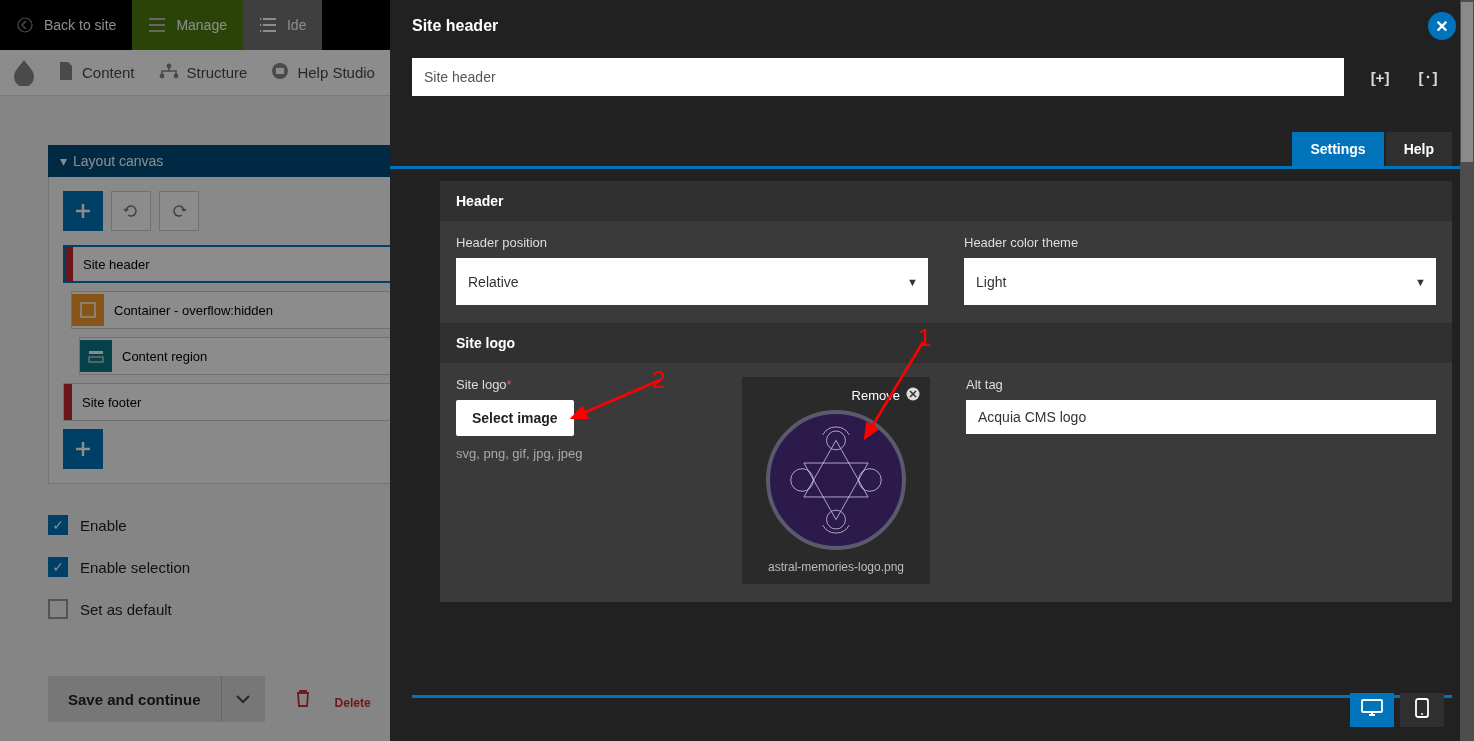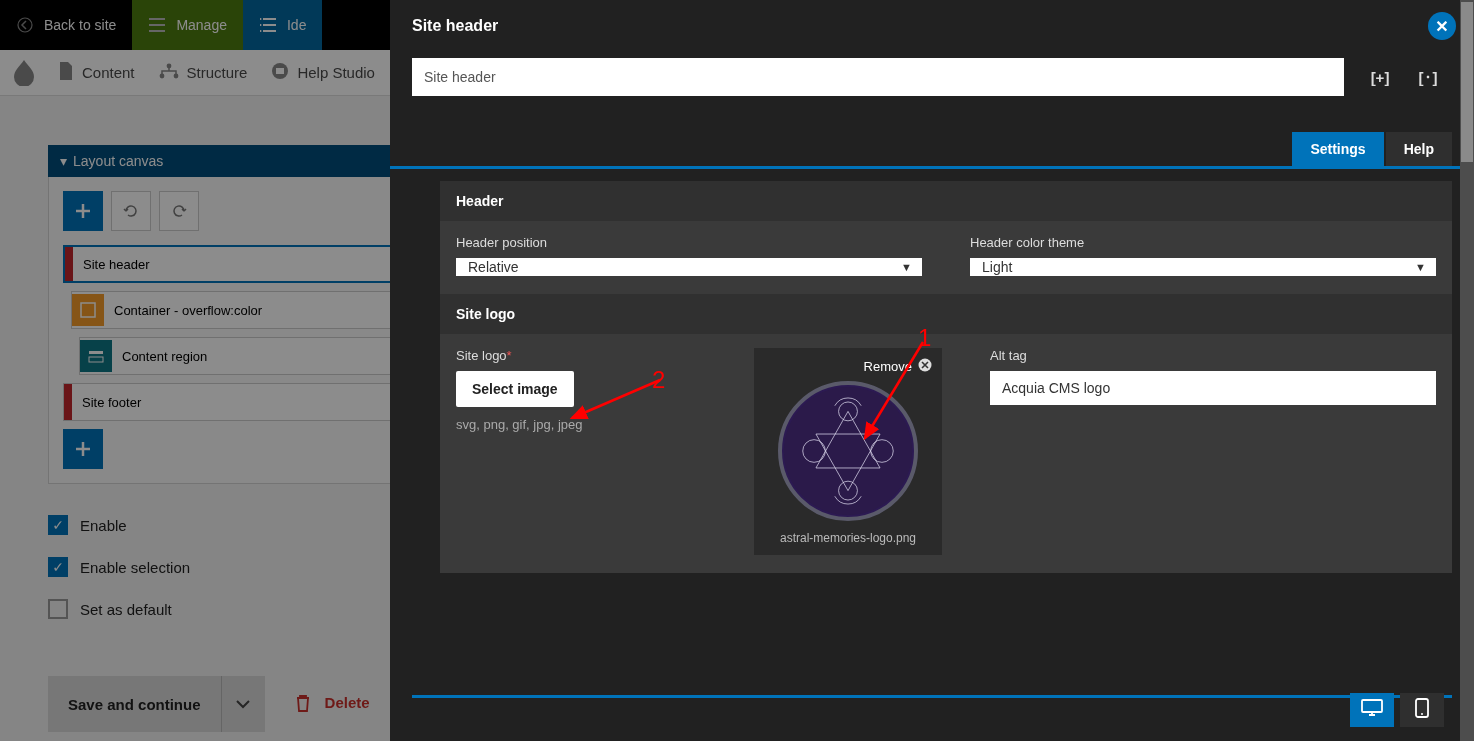--- a/index.html
+++ b/index.html
@@ -12,7 +12,7 @@
   
   .topbar { height: 50px; background: #000; color: #fff; display: flex; align-items: center; font-size: 14px; }
   .tb-item { display: flex; align-items: center; height: 100%; padding: 0 16px; gap: 10px; cursor: pointer; }
-  .tb-item.active { background: #0369a1; color: #fff; }
+  .tb-item.active { background: #737373; color: #fff; }
   .tb-item.manage { background: #4d7c0f; }
   .tb-icon { width: 18px; height: 18px; display: inline-flex; align-items: center; justify-content: center; }
 

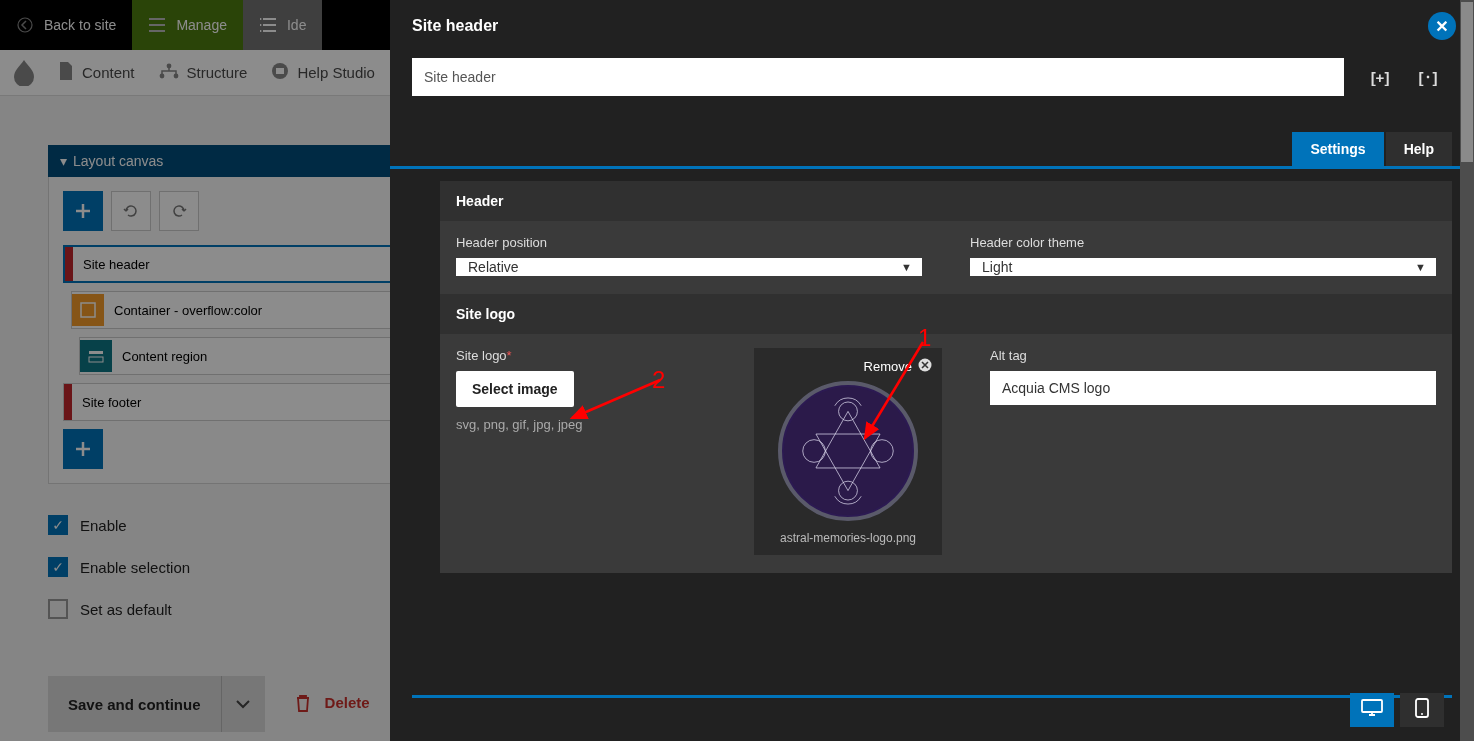--- a/index.html
+++ b/index.html
@@ -70,7 +70,7 @@
   .form-scroll { flex:1; overflow-y:auto; padding: 12px 22px; }
   .section { background:#3a3a3a;margin-left:28px; }
   .section-h { background:#303030; padding: 12px 16px; font-size:14px; font-weight:600; color:#fff; }
-  .section-body { padding: 14px 16px 18px; display:flex; gap:48px; }
+  .section-body { padding: 14px 16px 18px; display:flex; gap:36px; }
   .field { flex:1; }
   .flabel { font-size:13px; color:#ddd; margin-bottom:8px; display:block; }
   .req { color:#e55; }

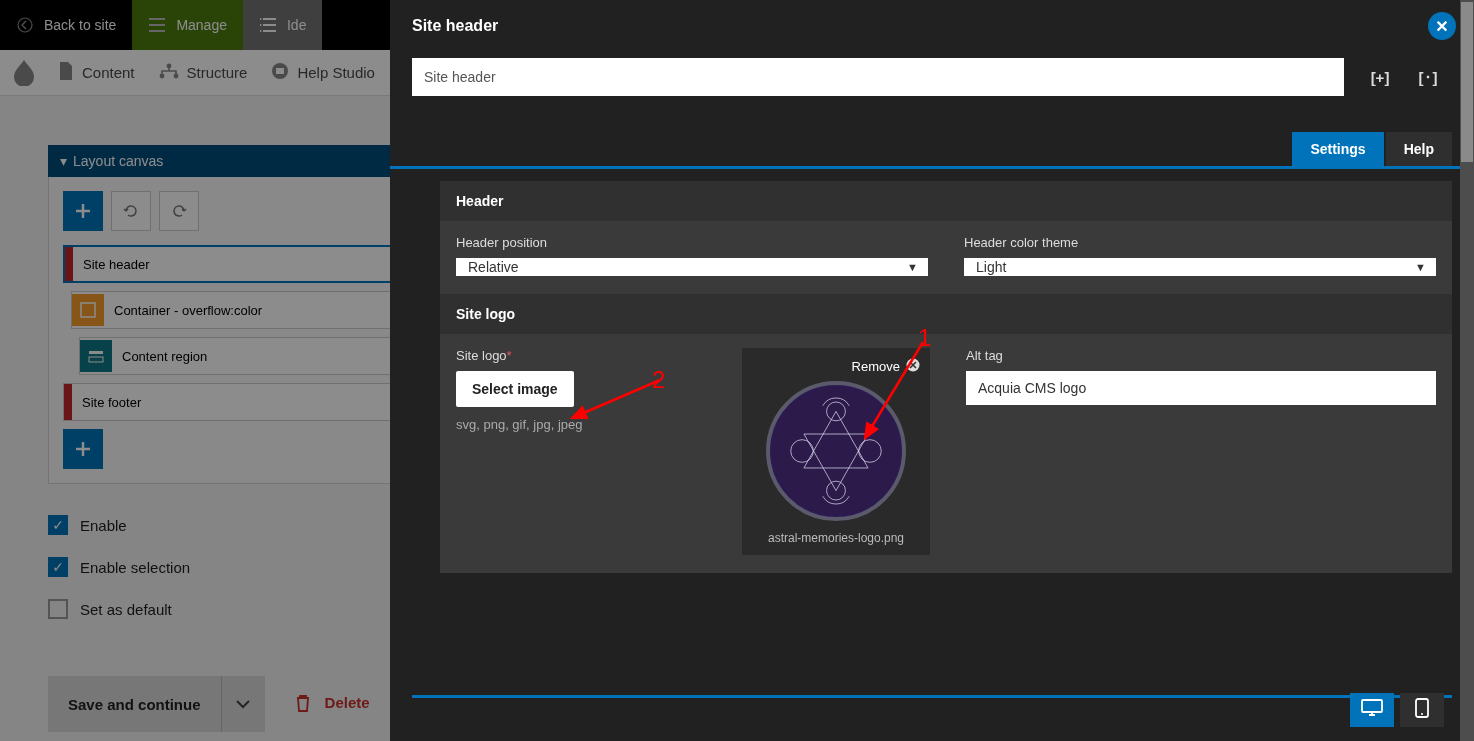--- a/index.html
+++ b/index.html
@@ -75,7 +75,7 @@
   .flabel { font-size:13px; color:#ddd; margin-bottom:8px; display:block; }
   .req { color:#e55; }
   .sel { position:relative; }
-  .sel-input { width:100%; height:18px; background:#fff; border:none; padding: 4px 12px; font-size:14px; color:#333; }
+  .sel-input { width:100%; height:47px; background:#fff; border:none; padding: 4px 12px; font-size:14px; color:#333; }
   .sel-caret { position:absolute; right:10px; top:50%; transform:translateY(-50%); font-size:11px; color:#333; pointer-events:none; }
   .text-input { width:100%; height:34px; background:#fff; border:none; padding: 0 12px; font-size:14px; color:#333; }
 

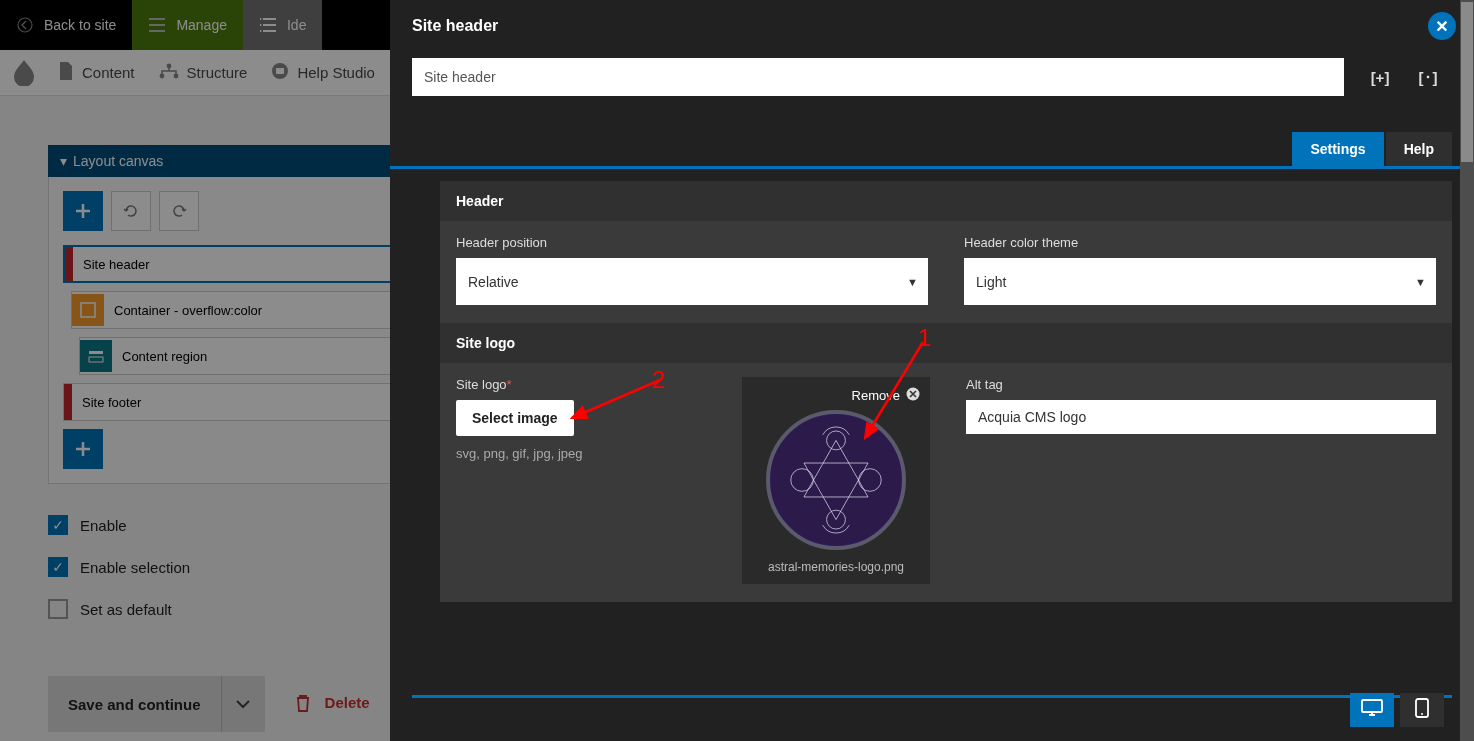--- a/index.html
+++ b/index.html
@@ -214,7 +214,7 @@
               <rect x="1" y="1" width="14" height="14" fill="none" stroke="#fff" stroke-width="1.5"></rect>
             </svg>
         </div>
-        <span>Container - overflow:color</span>
+        <span>Container - overflow:hidden</span>
       </div>
       <div class="lc-item indent2" style="padding-left:0;">
         <div class="ibox teal">

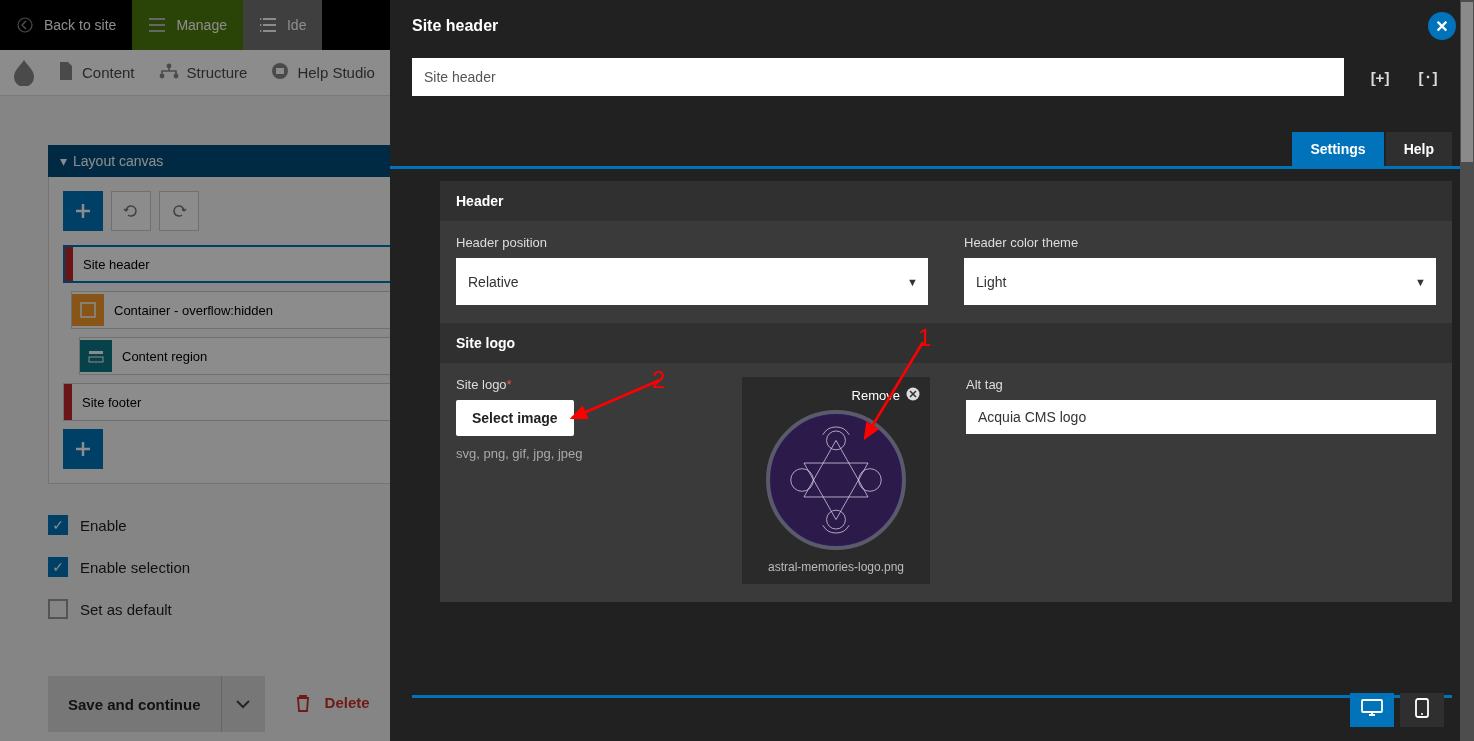--- a/index.html
+++ b/index.html
@@ -47,7 +47,7 @@
   .cbx { width:20px; height:20px; border:2px solid #0073ba; background:#0073ba; display:inline-flex; align-items:center; justify-content:center; color:#fff; font-size:14px; }
   .cbx.unchecked { background:transparent; border-color:#999; }
   .save-row { position:absolute; left:48px; top: 676px; display:flex; align-items:center; gap:30px; }
-  .save-btn { background:#d9d9d9; height:56px; display:flex; align-items:center; }
+  .save-btn { background:#d9d9d9; height:46px; display:flex; align-items:center; }
   .save-btn .main { padding:0 20px; font-size:15px; font-weight:600; color:#222; }
   .save-btn .dd { width:44px; height:100%; border-left:1px solid #b8b8b8; display:flex; align-items:center; justify-content:center; }
   .delete { color:#c9302c; font-size:15px; font-weight:600; display:flex; align-items:flex-start; gap:14px; }

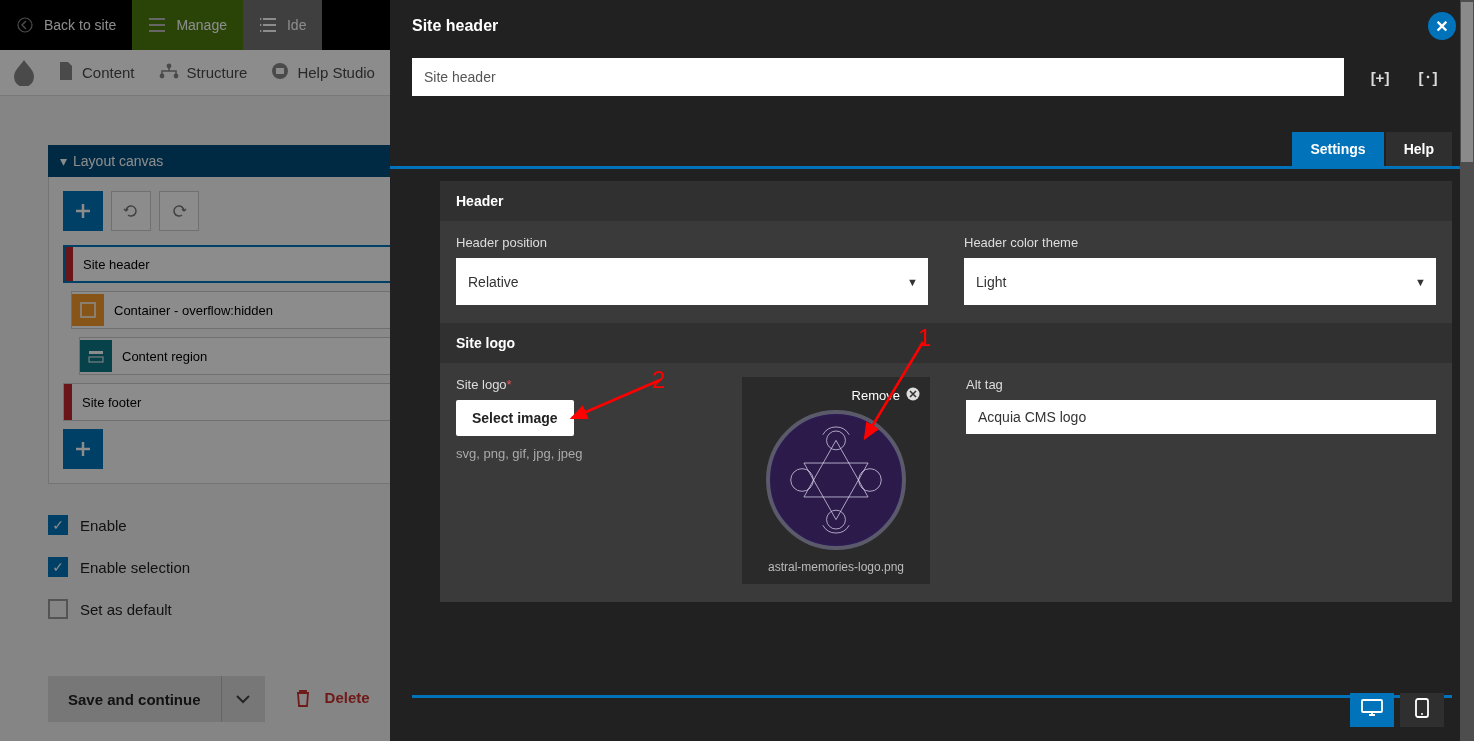--- a/index.html
+++ b/index.html
@@ -50,7 +50,7 @@
   .save-btn { background:#d9d9d9; height:46px; display:flex; align-items:center; }
   .save-btn .main { padding:0 20px; font-size:15px; font-weight:600; color:#222; }
   .save-btn .dd { width:44px; height:100%; border-left:1px solid #b8b8b8; display:flex; align-items:center; justify-content:center; }
-  .delete { color:#c9302c; font-size:15px; font-weight:600; display:flex; align-items:flex-start; gap:14px; }
+  .delete { color:#c9302c; font-size:12px; font-weight:600; display:flex; align-items:flex-end; gap:24px; }
 
   
   .modal { position:absolute; right:0; top:0; bottom:0; width: 1084px; background:#212121; color:#e4e4e4; z-index: 10; display:flex; flex-direction:column; }

